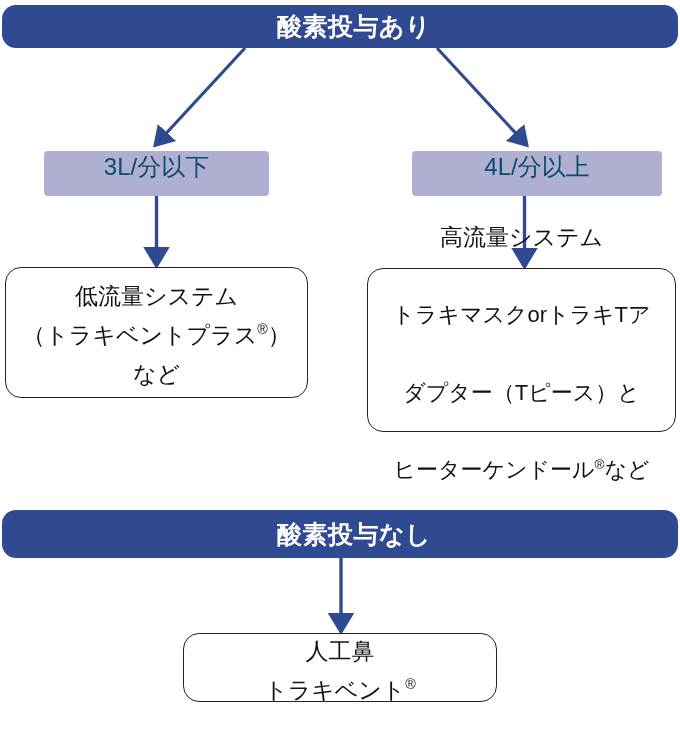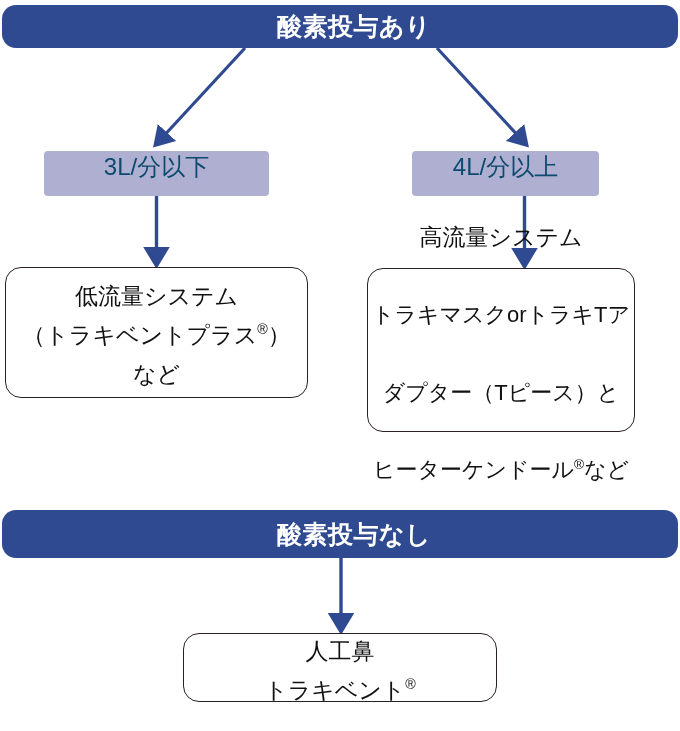--- a/index.html
+++ b/index.html
@@ -58,7 +58,7 @@
     box-sizing: border-box;
   }
   #pill-low-flow  { left: 44px;  top: 151px; width: 225px; height: 45px; }
-  #pill-high-flow { left: 412px; top: 151px; width: 187px; height: 45px; }
+  #pill-high-flow { left: 412px; top: 151px; width: 250px; height: 45px; }
 
   
   .outcome-box {

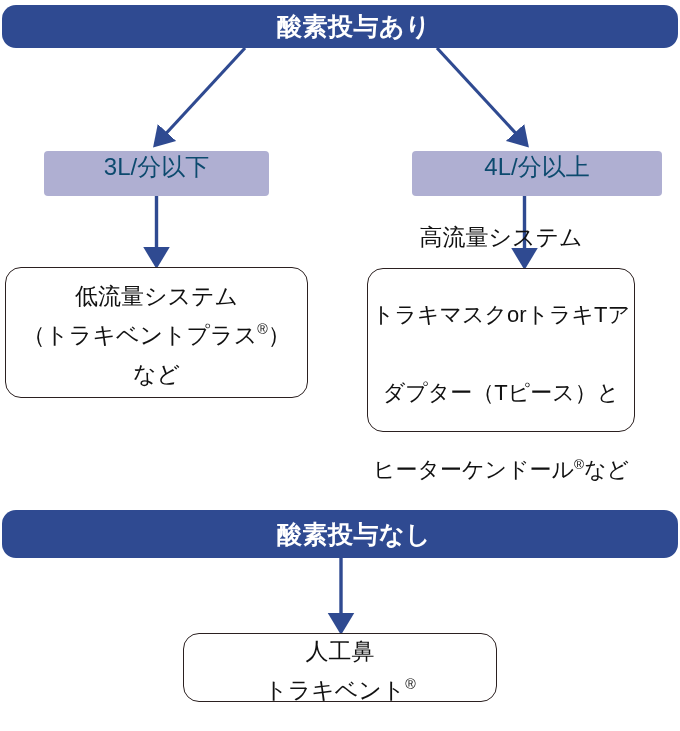--- a/index.html
+++ b/index.html
@@ -78,7 +78,7 @@
     padding: 4px 6px;
   }
   #box-low-flow-system  { left: 5px;   top: 267px; width: 303px; height: 131px; }
-  #box-high-flow-system { left: 367px; top: 268px; width: 268px; height: 164px; gap: 40px; }
+  #box-high-flow-system { left: 367px; top: 268px; width: 309px; height: 164px; gap: 40px; }
   #box-hme             { left: 183px; top: 633px; width: 314px; height: 69px; }
 
   .outcome-box .ln { display: block; white-space: nowrap; margin-top: 7px; }

